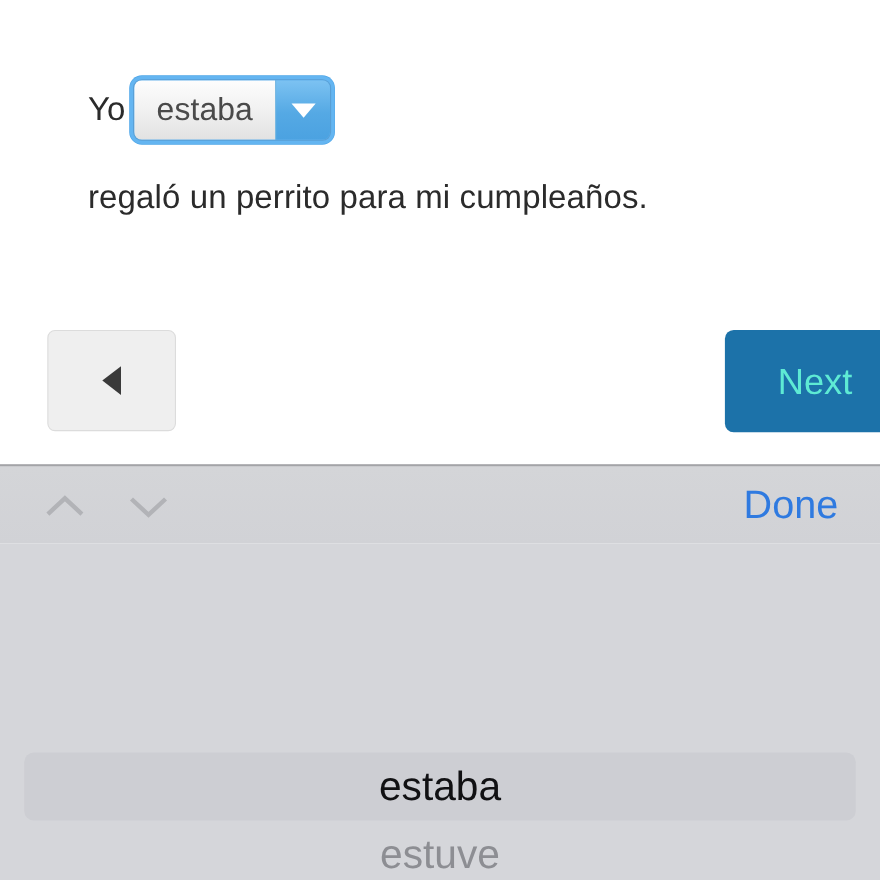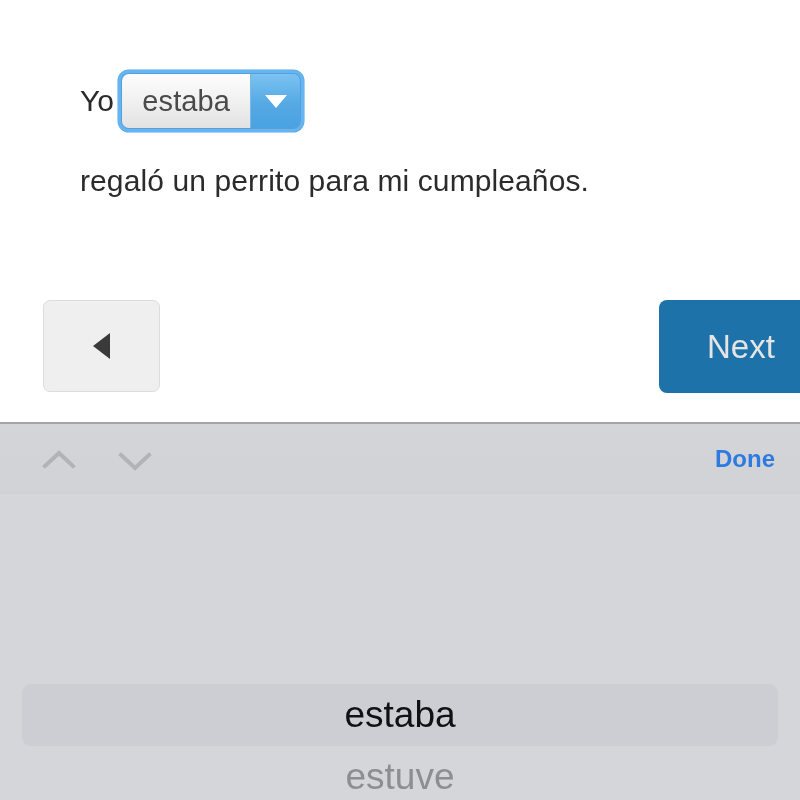--- a/index.html
+++ b/index.html
@@ -139,7 +139,7 @@
     box-sizing: border-box;
   }
   .btn-next span {
-    color: #e5e5e5;
+    color: #5eead4;
     font-size: 33px;
     line-height: 1;
   }

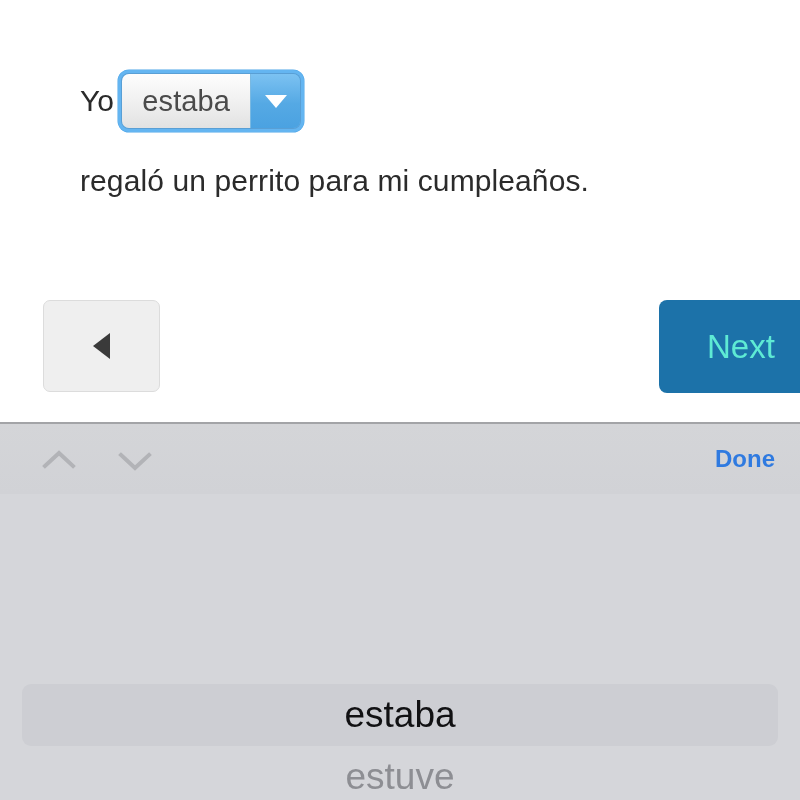--- a/index.html
+++ b/index.html
@@ -166,10 +166,10 @@
 
   .done-btn {
     position: absolute;
-    right: 25px;
+    right: 38px;
     top: 12px;
-    font-size: 24px;
-    font-weight: bold;
+    font-size: 36px;
+    font-weight: normal;
     color: #2f7ae0;
     line-height: 46px;
   }

